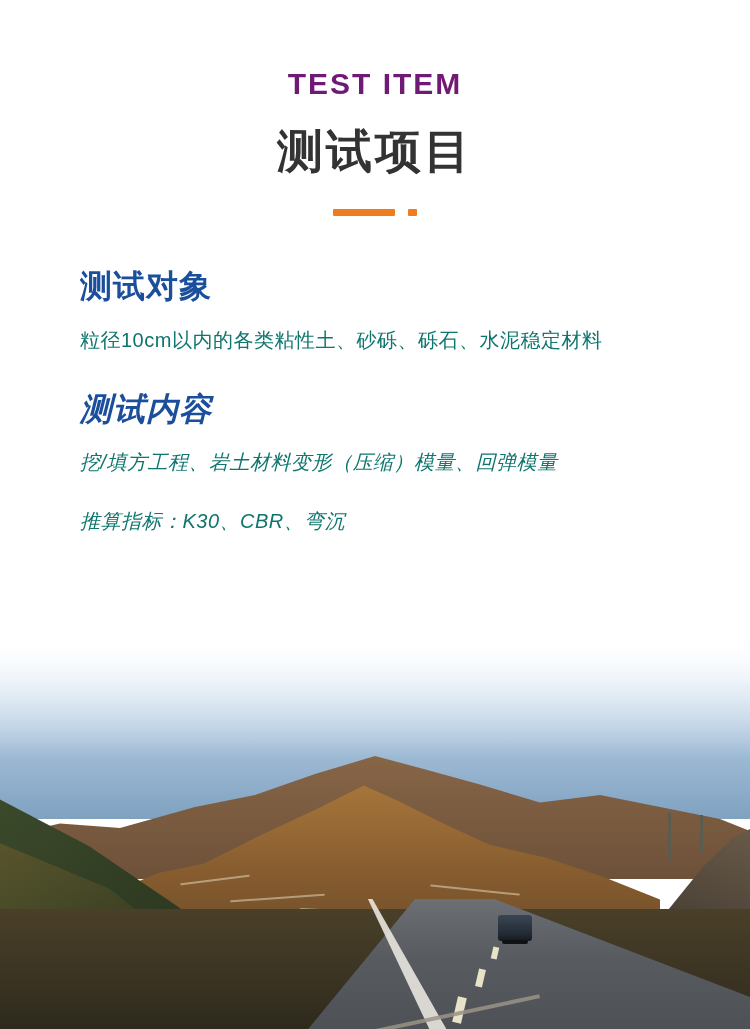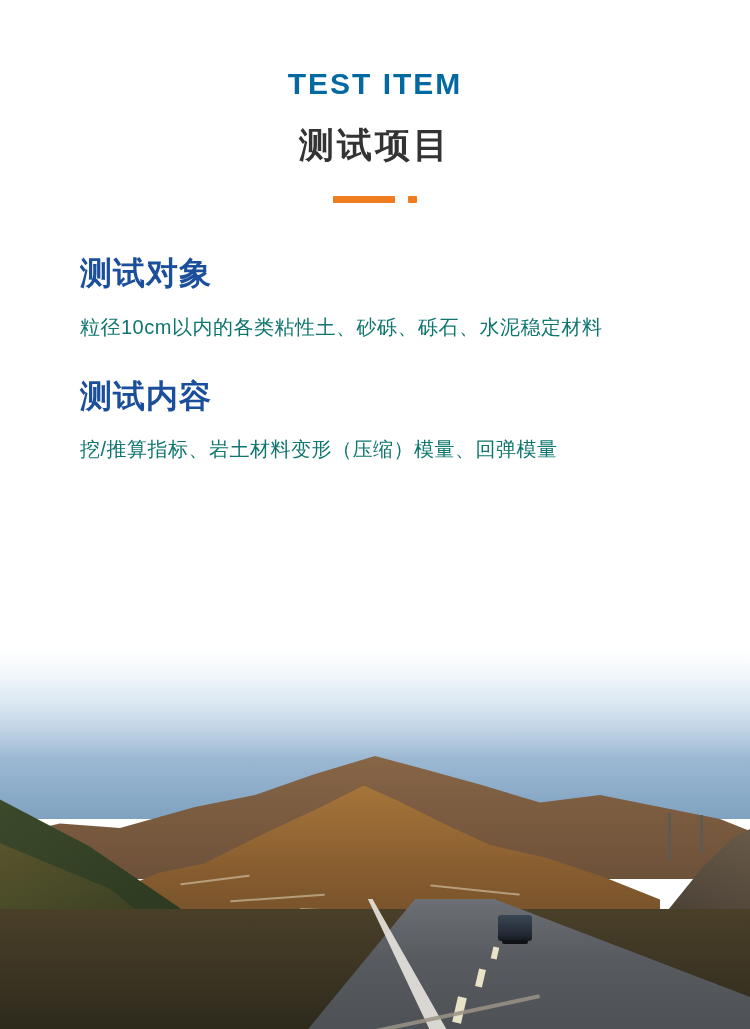--- a/index.html
+++ b/index.html
@@ -31,7 +31,7 @@
     font-size: 30px;
     font-weight: bold;
     letter-spacing: 2px;
-    color: #0369a1;
+    color: #701a75;
     line-height: 1.2;
   }
   .title-cn {

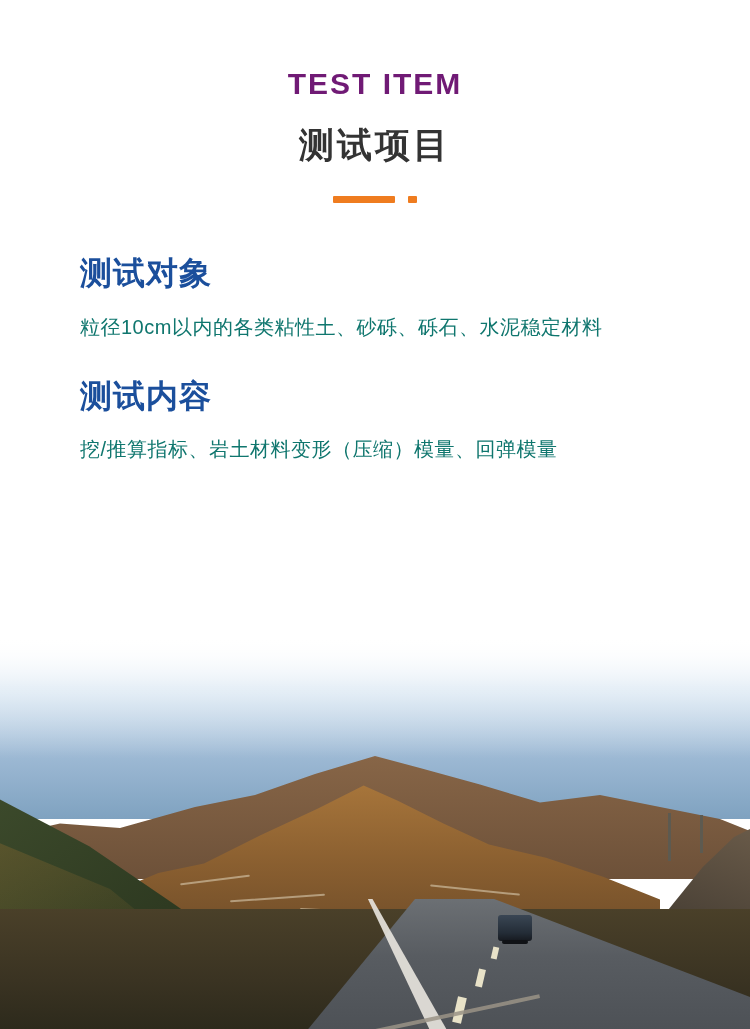--- a/index.html
+++ b/index.html
@@ -36,7 +36,7 @@
   }
   .title-cn {
     margin-top: 22px;
-    font-size: 35px;
+    font-size: 46px;
     font-weight: bold;
     color: #333333;
     letter-spacing: 3px;

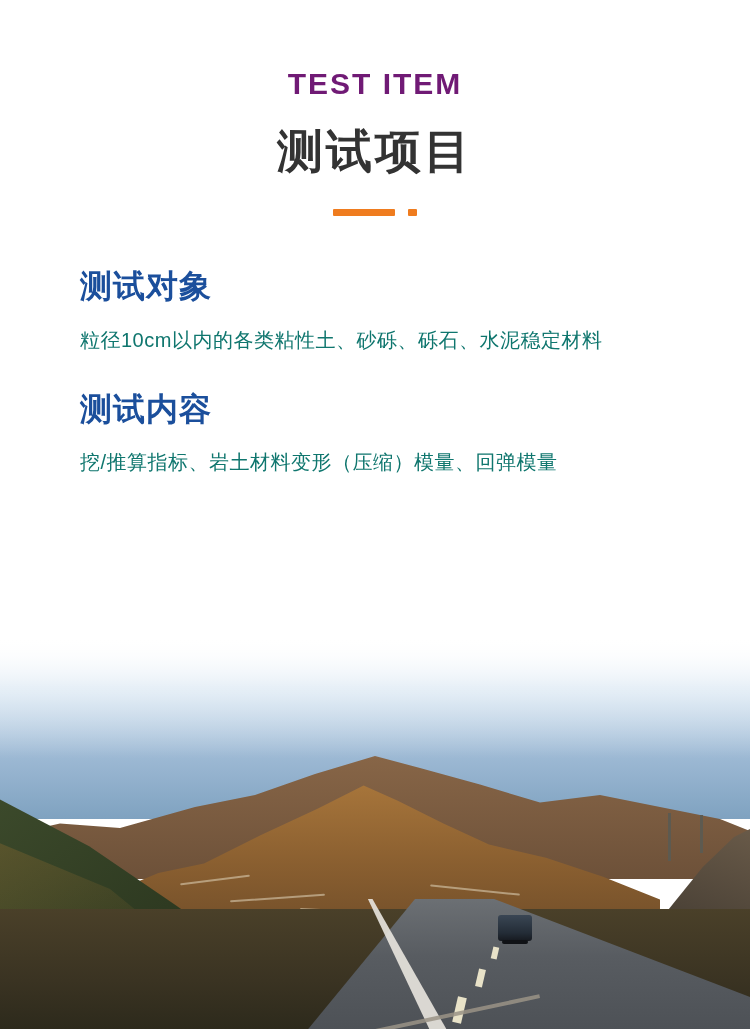--- a/index.html
+++ b/index.html
@@ -69,6 +69,7 @@
   }
   .section + .section {
     margin-top: 30px;
+    font-style: italic;
   }
   .section-heading {
     font-size: 32px;

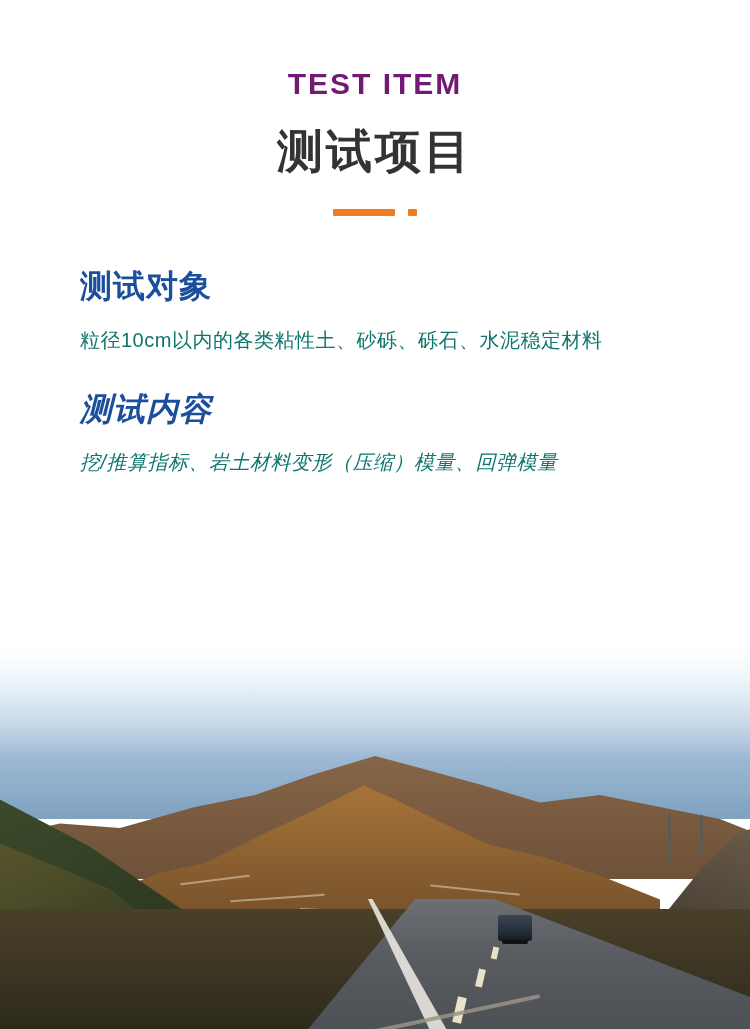--- a/index.html
+++ b/index.html
@@ -252,7 +252,7 @@
 
     <div class="section">
       <div class="section-heading">测试内容</div>
-      <div class="section-body">挖/推算指标、岩土材料变形（压缩）模量、回弹模量</div>
+      <div class="section-body">挖/填方工程、岩土材料变形（压缩）模量、回弹模量</div>
     </div>
 
   </div>

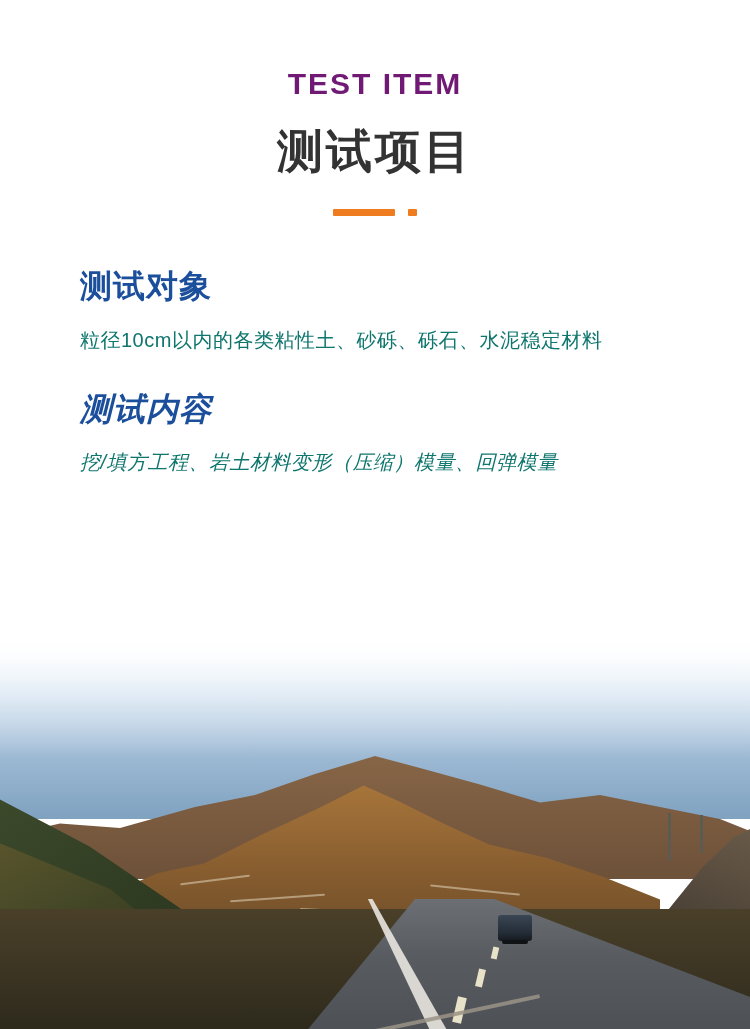--- a/index.html
+++ b/index.html
@@ -253,6 +253,7 @@
     <div class="section">
       <div class="section-heading">测试内容</div>
       <div class="section-body">挖/填方工程、岩土材料变形（压缩）模量、回弹模量</div>
+      <div class="section-body second">推算指标：K30、CBR、弯沉</div>
     </div>
 
   </div>

